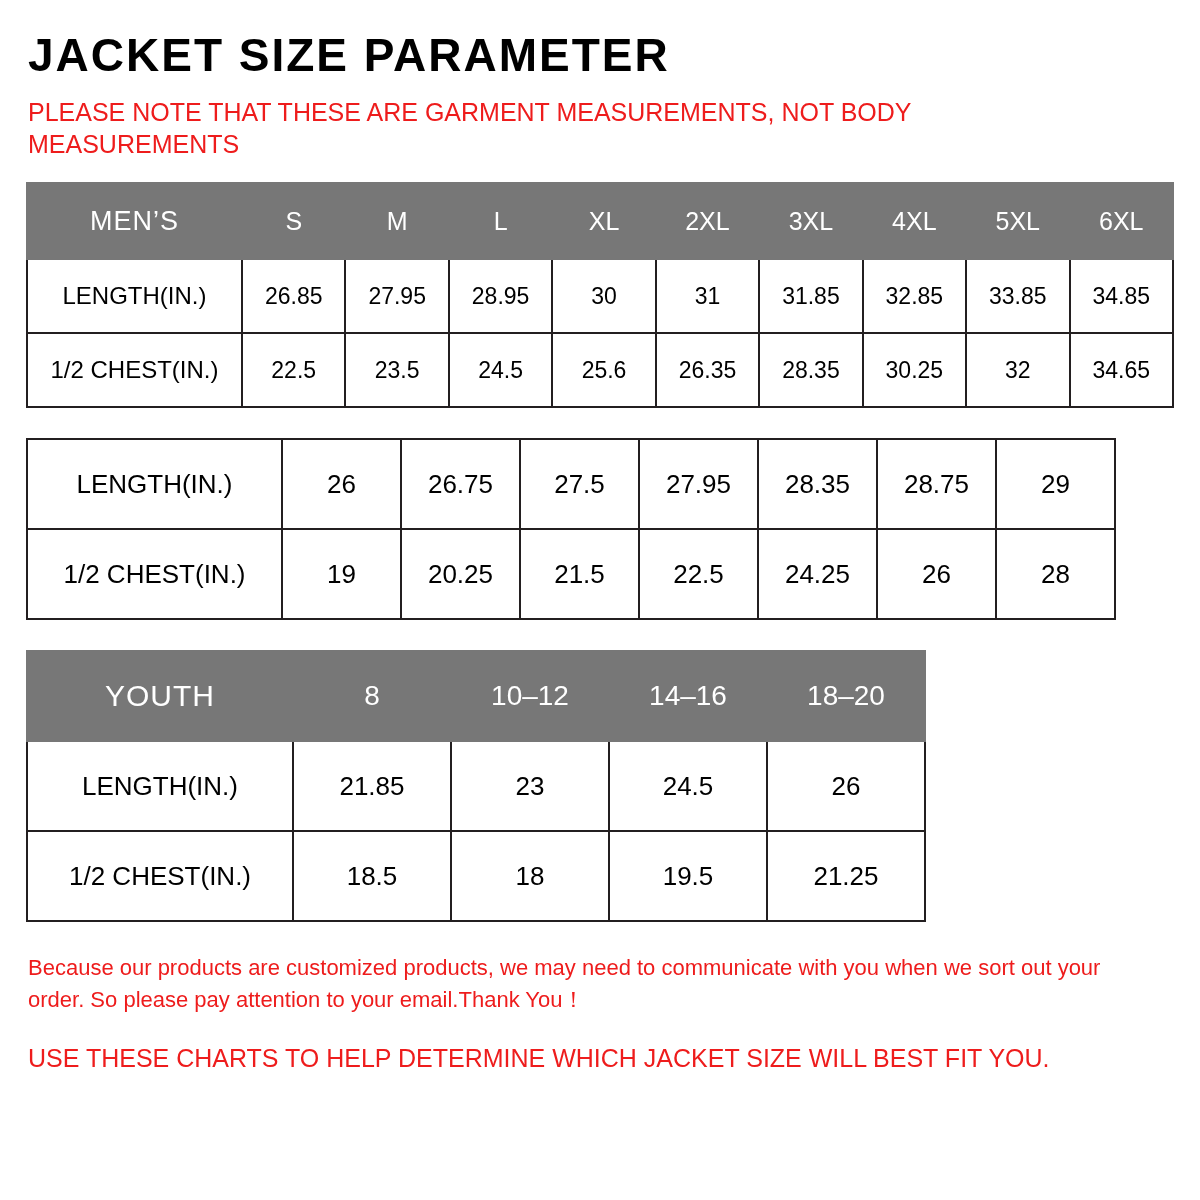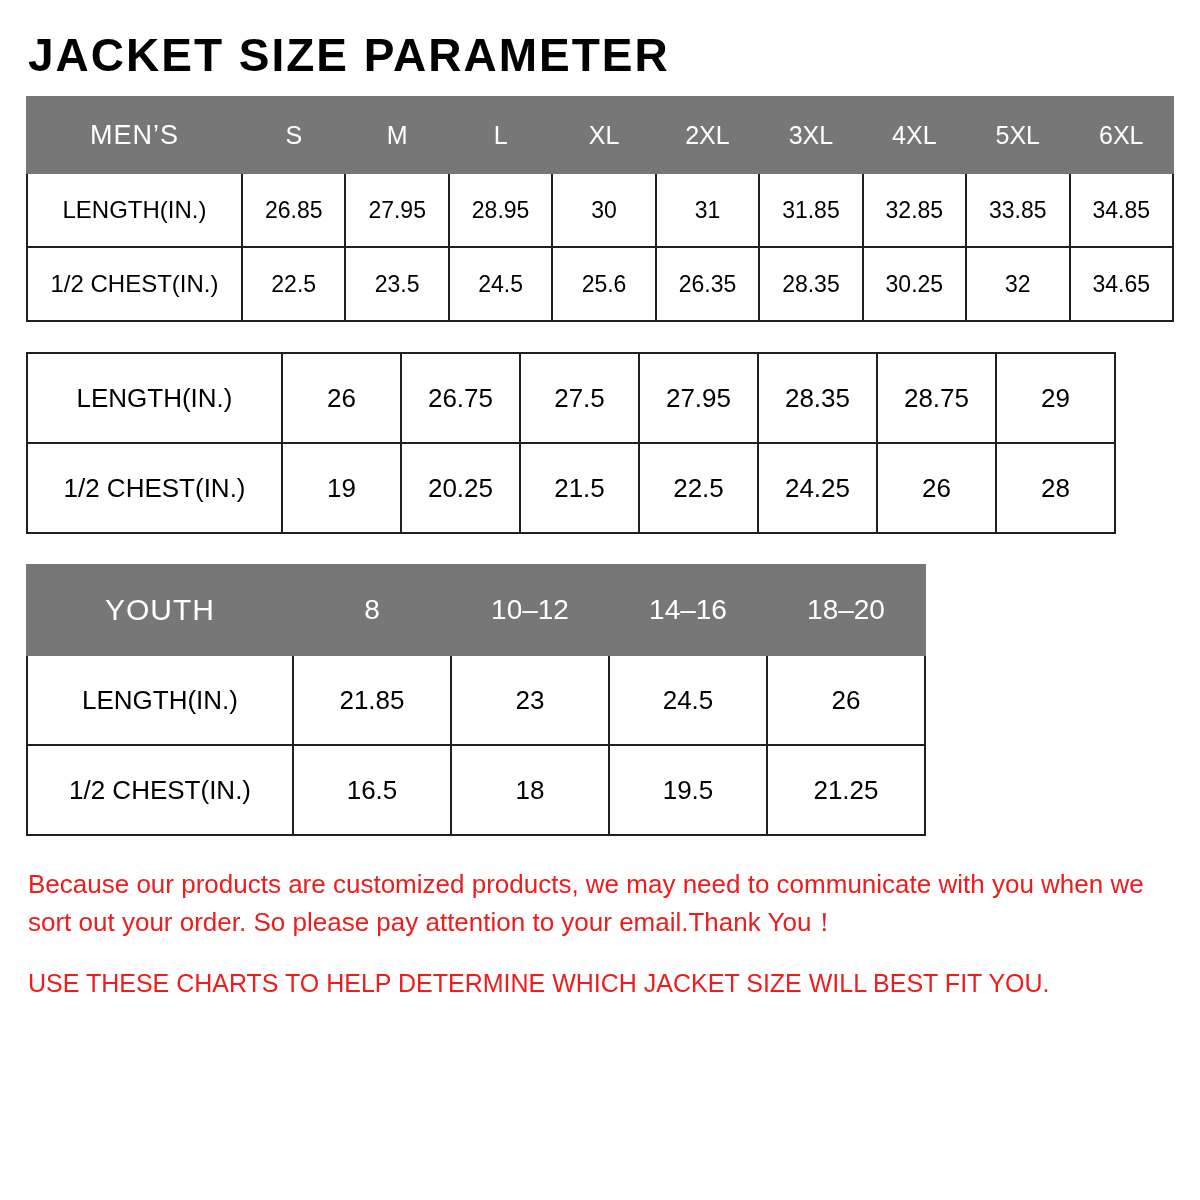--- a/index.html
+++ b/index.html
@@ -110,6 +110,7 @@
 
   <h1 class="title">JACKET SIZE PARAMETER</h1>
 
+  <p class="note-red">PLEASE NOTE THAT THESE ARE GARMENT MEASUREMENTS, NOT BODY MEASUREMENTS</p>
 
   <table class="size" id="mens-table">
     <colgroup>

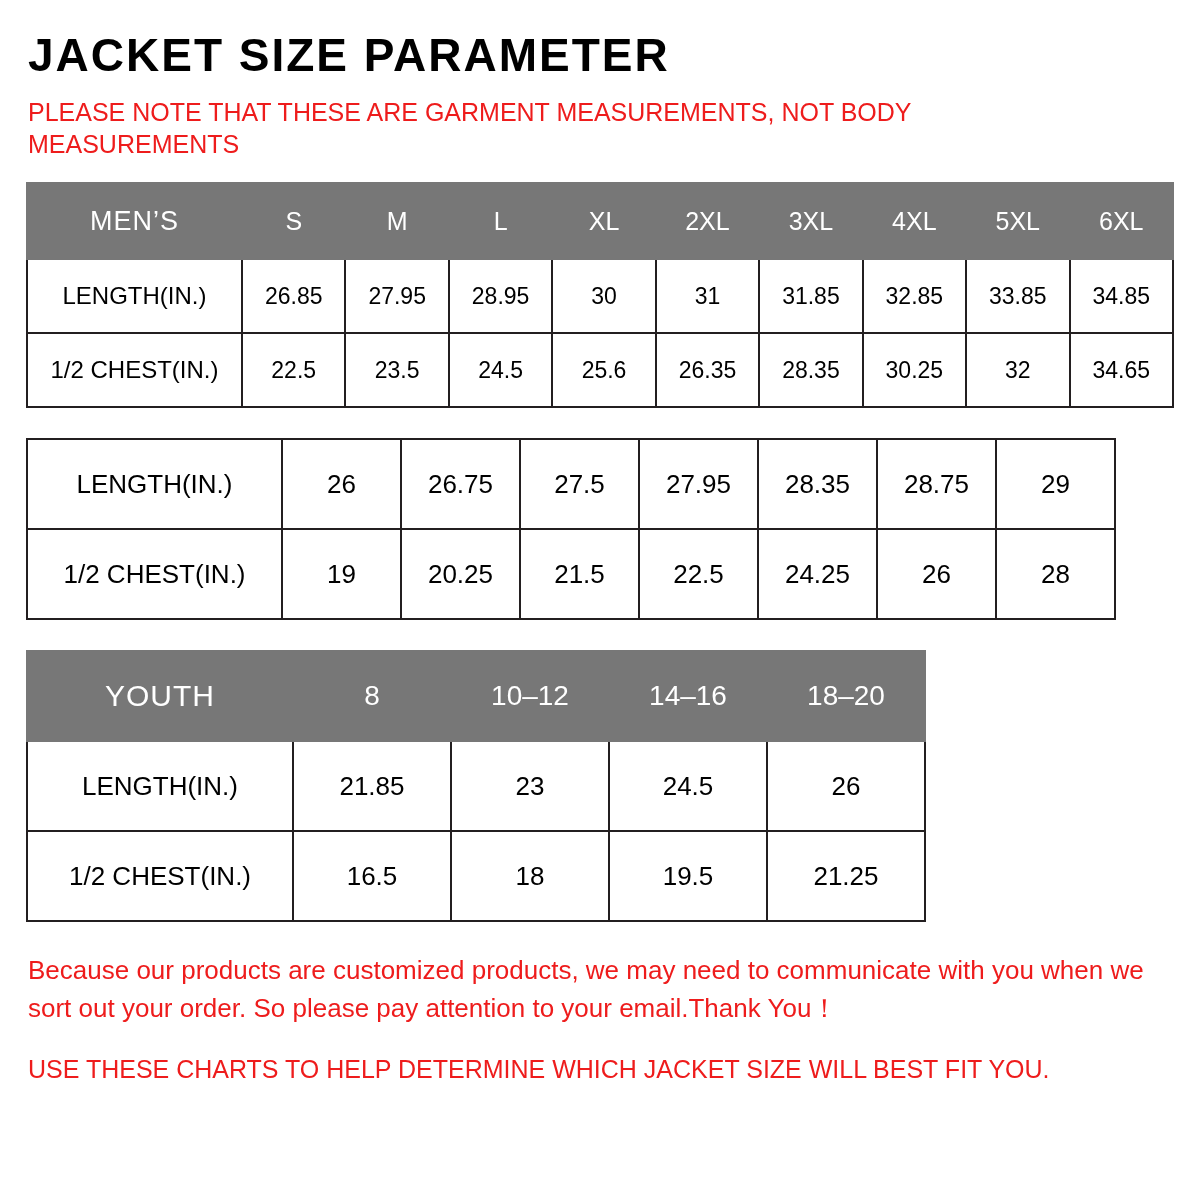--- a/index.html
+++ b/index.html
@@ -225,7 +225,7 @@
       </tr>
       <tr class="data">
         <td class="label">1/2 CHEST(IN.)</td>
-        <td>16.5</td>
+        <td>18.5</td>
         <td>18</td>
         <td>19.5</td>
         <td>21.25</td>

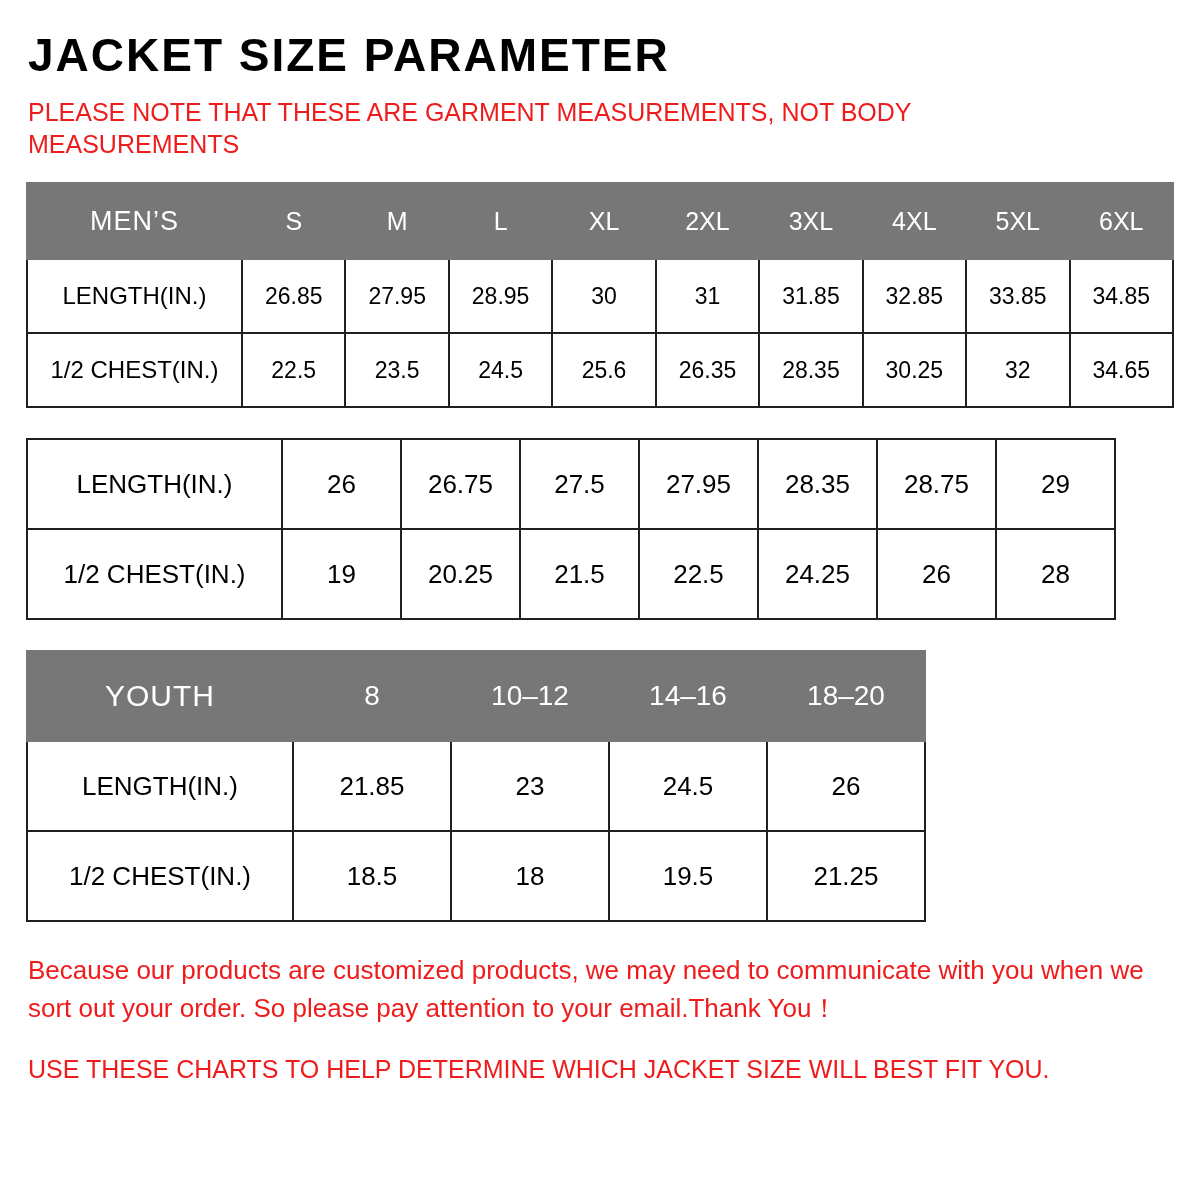--- a/index.html
+++ b/index.html
@@ -93,7 +93,7 @@
 
   .footer-red {
     color: #ee1c1c;
-    font-size: 26px;
+    font-size: 22px;
     line-height: 1.45;
     margin: 8px 0 0 2px;
     max-width: 1130px;

